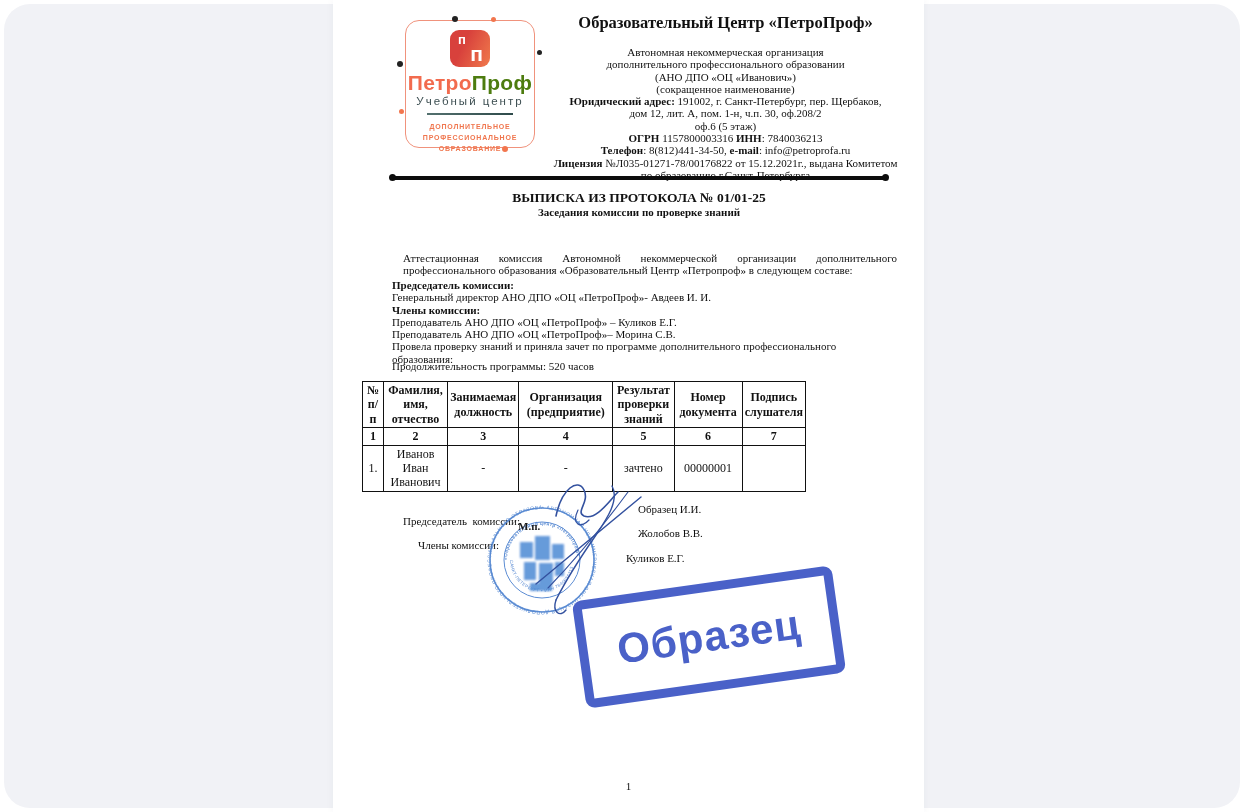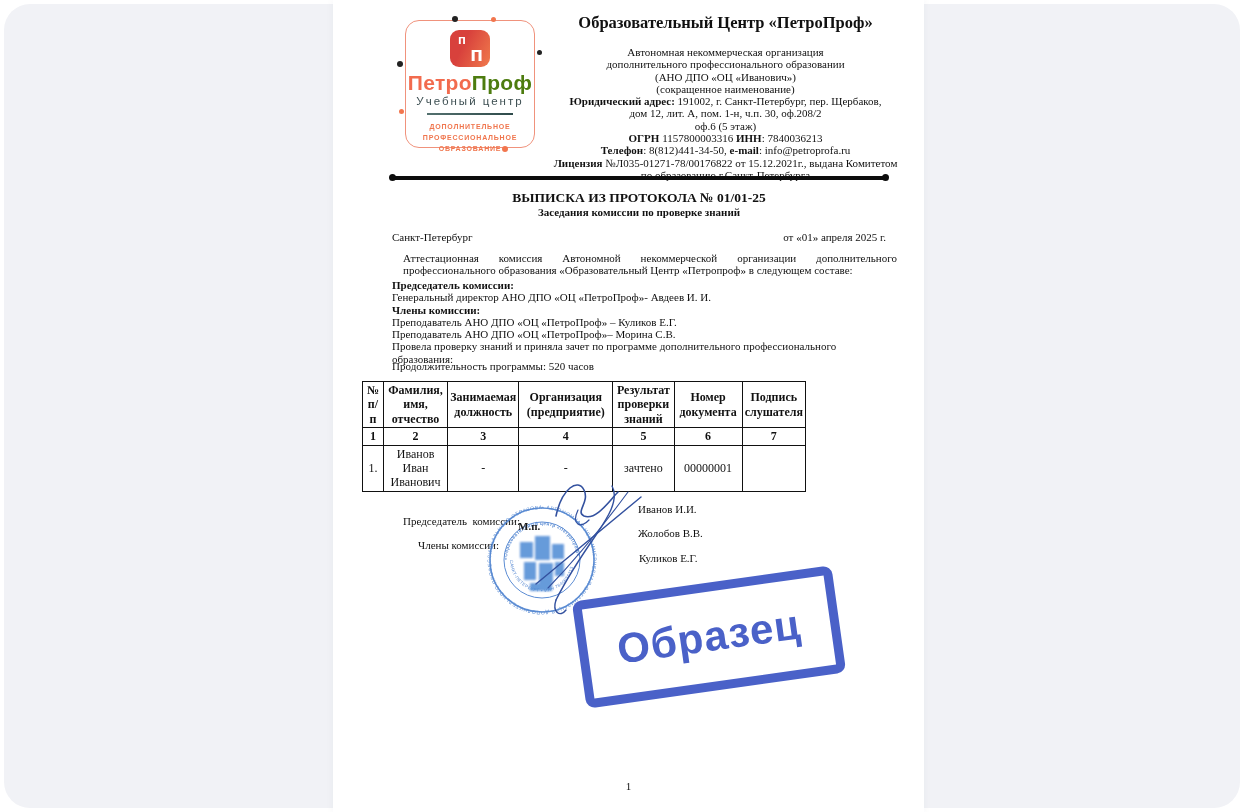--- a/index.html
+++ b/index.html
@@ -133,10 +133,6 @@
 
   <div class="doc-title">ВЫПИСКА ИЗ ПРОТОКОЛА № 01/01-25</div>
   <div class="doc-subtitle">Заседания комиссии по проверке знаний</div>
-  <div class="meta-row">
-    <span class="city">Санкт-Петербург</span>
-    <span class="date">от «01» апреля 2025 г.</span>
-  </div>
   <p class="intro">Аттестационная комиссия Автономной некоммерческой организации дополнительного профессионального образования «Образовательный Центр «Петропроф» в следующем составе:</p>
   <div class="composition" id="composition-lines">
       <div class="rich-line"><span class="b">Председатель комиссии:</span></div>

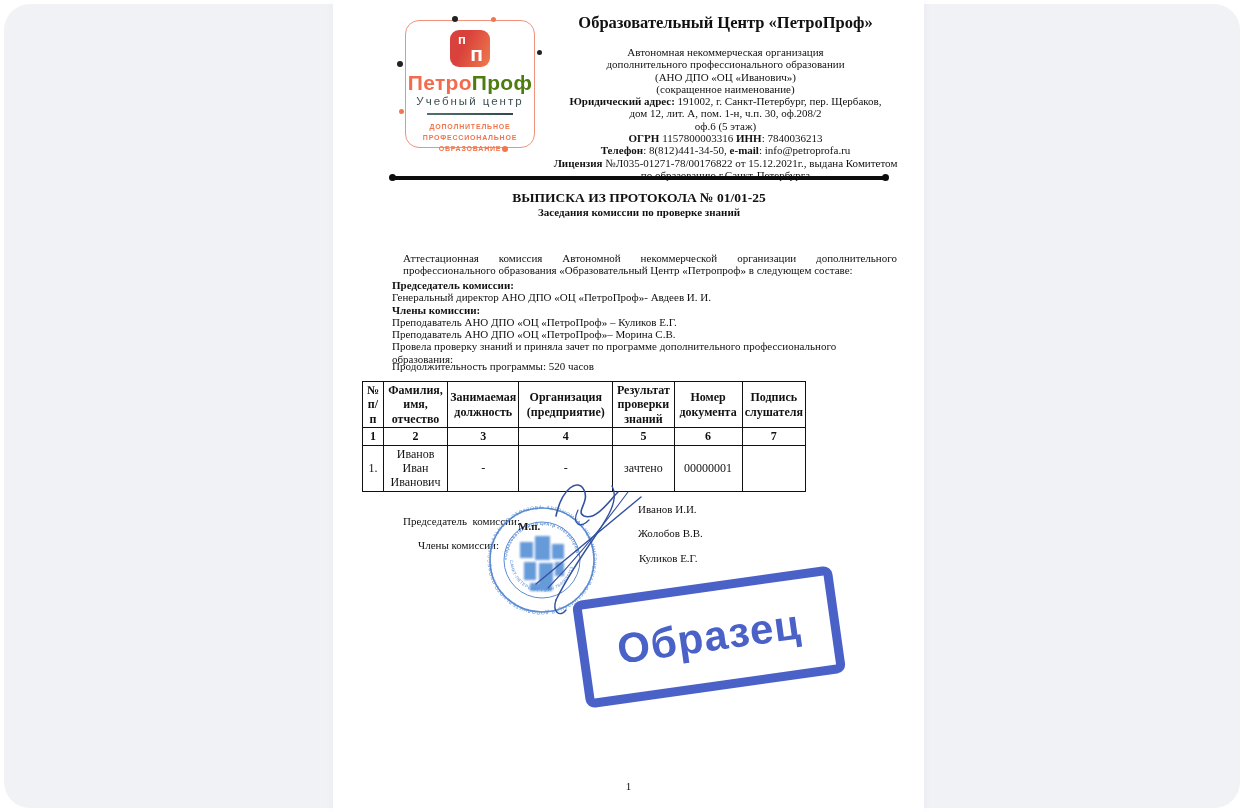--- a/index.html
+++ b/index.html
@@ -188,7 +188,7 @@
 
   <div class="sig-row" style="left:59px;top:503px;">
     <span class="sig-label">Председатель  комиссии:</span>
-    <span class="sig-name">Иванов И.И.</span>
+    <span class="sig-name">Образец И.И.</span>
   </div>
   <div class="sig-row" style="left:74px;top:527px;">
     <span class="sig-label">Члены комиссии:</span>

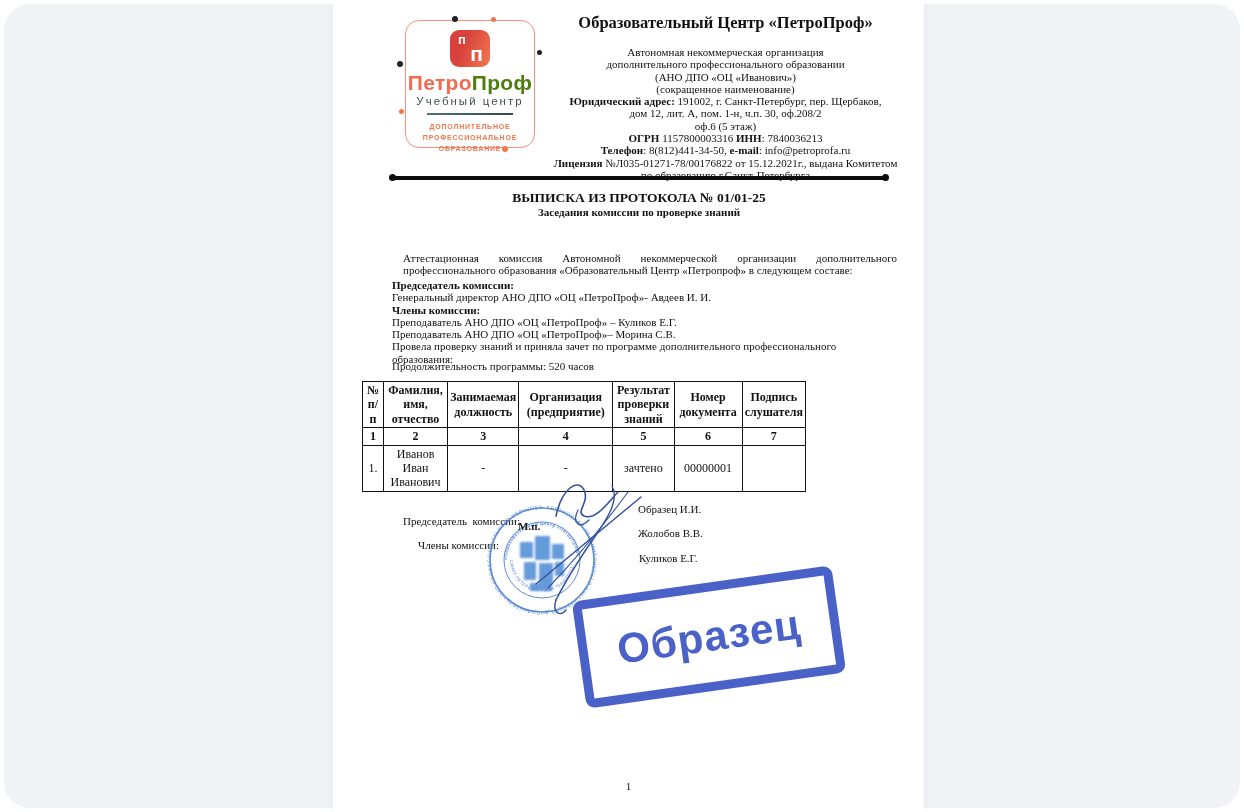--- a/index.html
+++ b/index.html
@@ -194,7 +194,7 @@
     <span class="sig-label">Члены комиссии:</span>
     <span class="sig-name" style="left:231px;">Жолобов В.В.</span>
   </div>
-  <div class="sig-row" style="left:71px;top:552px;">
+  <div class="sig-row" style="left:58px;top:552px;">
     <span class="sig-label"></span>
     <span class="sig-name" style="left:235px;">Куликов Е.Г.</span>
   </div>

